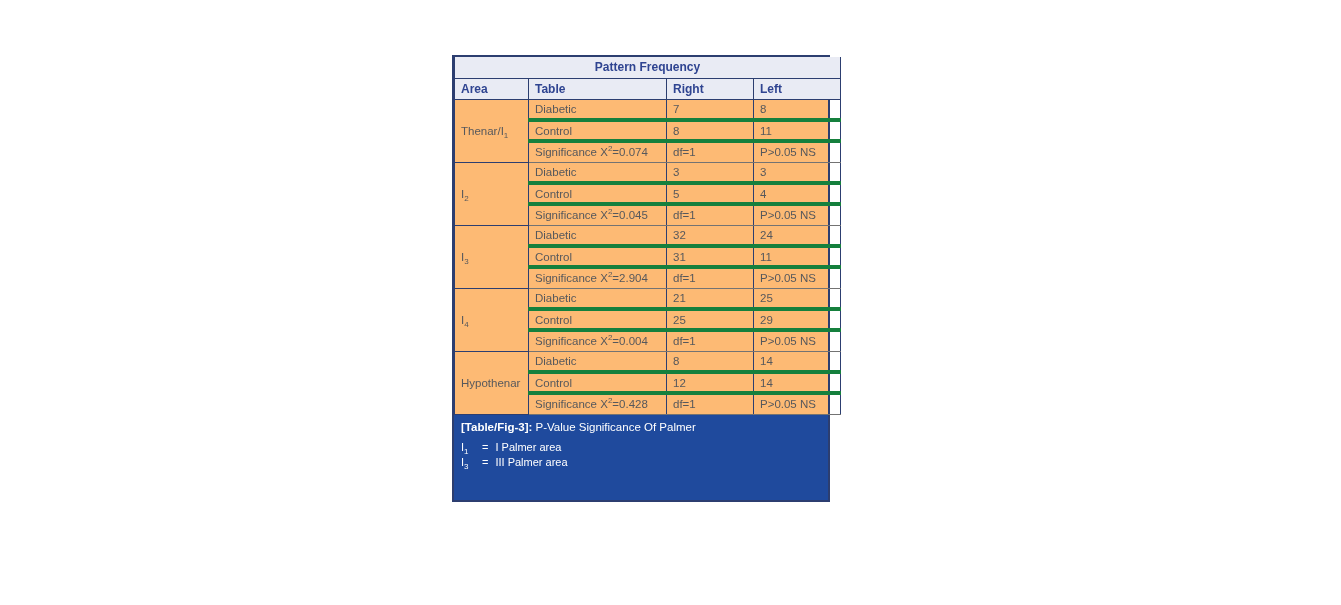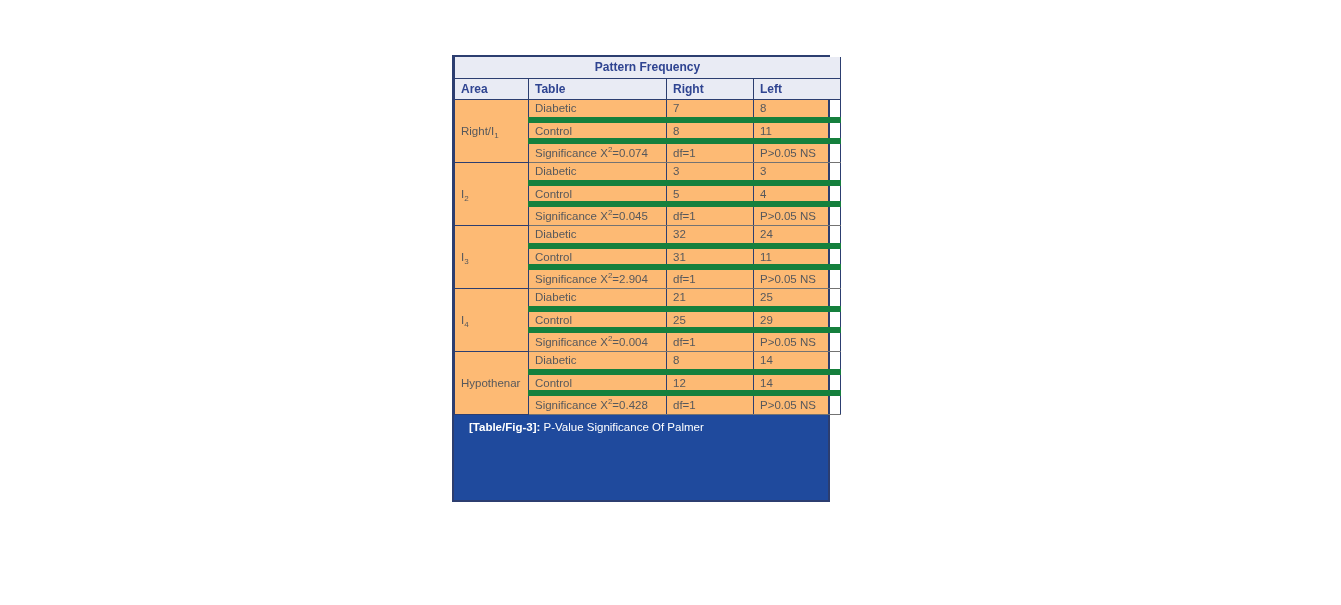--- a/index.html
+++ b/index.html
@@ -65,7 +65,7 @@
     border-bottom: 1px solid #2c3e70;
   }
 
-  tr.mid td.cell { border-bottom: 6px solid #15803d; }
+  tr.mid td.cell { border-bottom: 4px solid #15803d; }
   tr.end td.cell { border-bottom: 1px solid #737373; }
 
   sub { font-size: 8px; line-height: 0; }

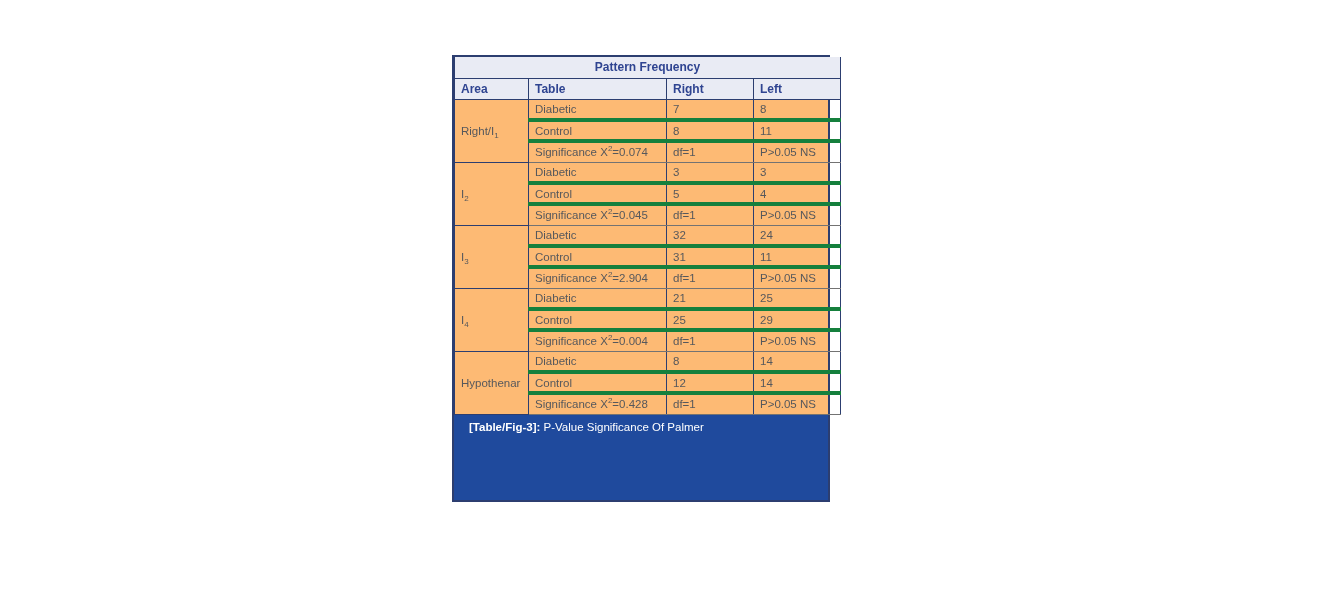--- a/index.html
+++ b/index.html
@@ -108,7 +108,7 @@
     </tr>
 
     <tr class="mid">
-      <td class="area" rowspan="3"><span>Right/I</span><sub>1</sub></td>
+      <td class="area" rowspan="3"><span>Thenar/I</span><sub>1</sub></td>
       <td class="cell">Diabetic</td>
       <td class="cell num">7</td>
       <td class="cell">8</td>

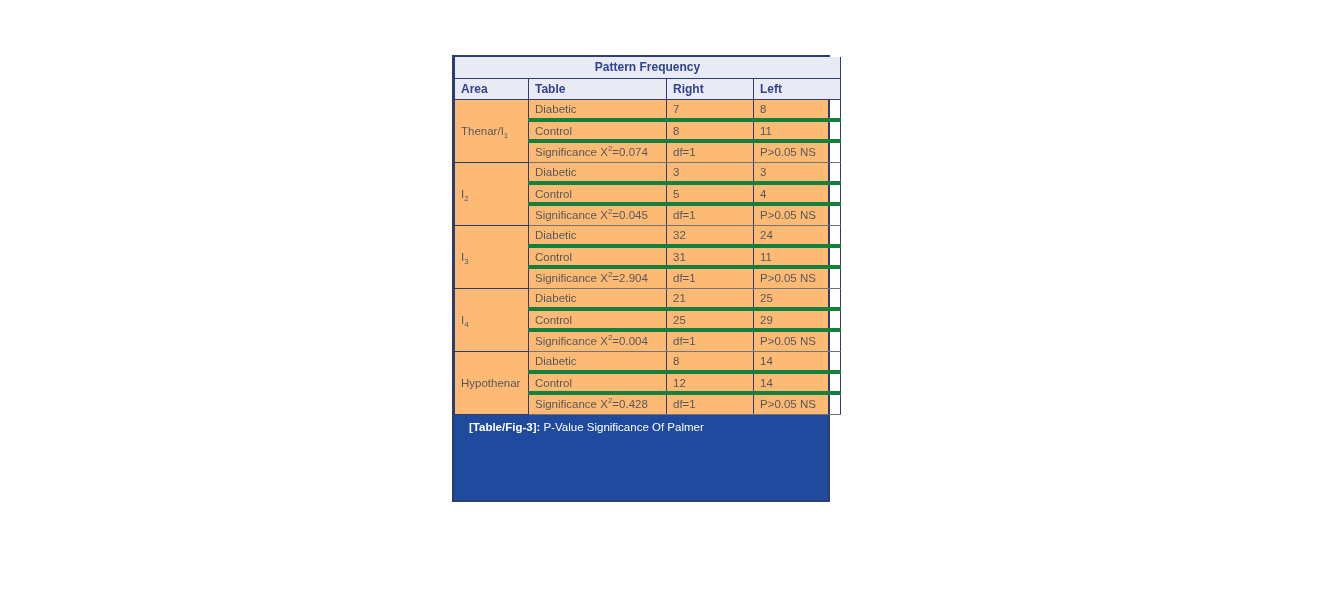--- a/index.html
+++ b/index.html
@@ -74,7 +74,7 @@
   .footer {
     background: #1f4a9d;
     color: #ffffff;
-    padding: 5px 8px 4px 15px;
+    padding: 5px 8px 4px 7px;
     min-height: 85px;
   }
   .footer .cap { font-size: 11.5px; line-height: 15px; margin-bottom: 5px; }

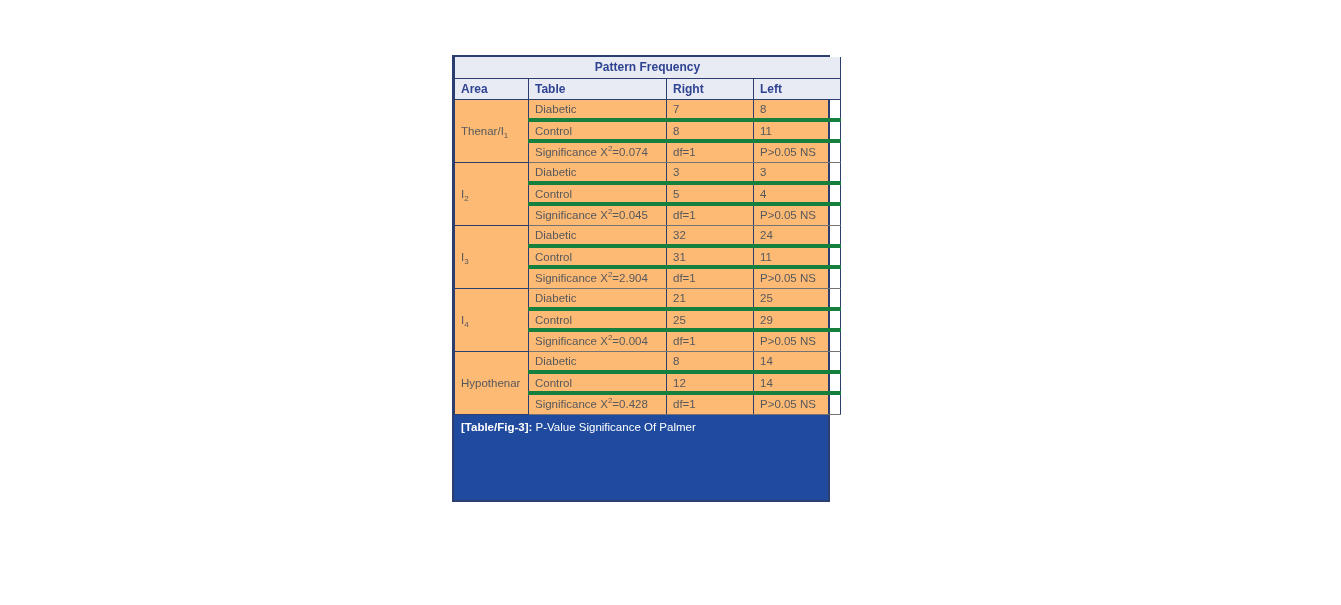--- a/index.html
+++ b/index.html
@@ -199,6 +199,9 @@
       <span class="b">[Table/Fig-3]:</span>
       <span>P-Value Significance Of Palmer</span>
     </div>
+    <div class="leg-line">
+      <span class="sym"><span>I</span><sub>1</sub></span><span class="eq">=</span><span>I Palmer area</span>
+    </div>
   </div>
 </div>
 

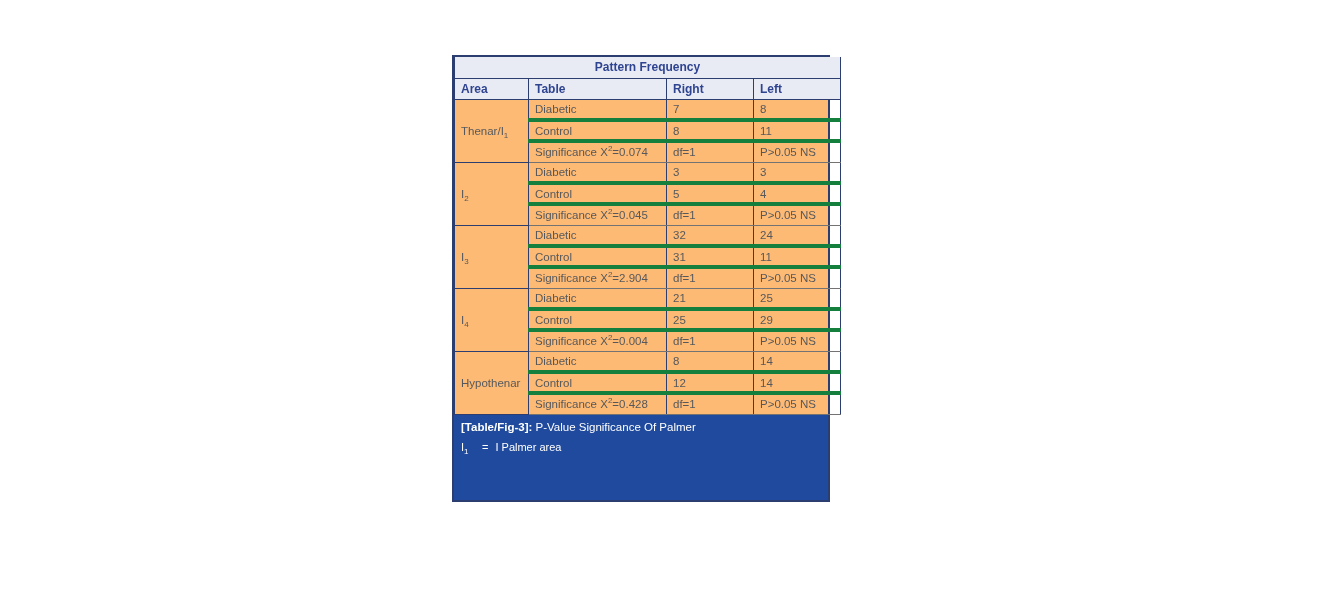--- a/index.html
+++ b/index.html
@@ -202,6 +202,9 @@
     <div class="leg-line">
       <span class="sym"><span>I</span><sub>1</sub></span><span class="eq">=</span><span>I Palmer area</span>
     </div>
+    <div class="leg-line">
+      <span class="sym"><span>I</span><sub>3</sub></span><span class="eq">=</span><span>III Palmer area</span>
+    </div>
   </div>
 </div>
 

